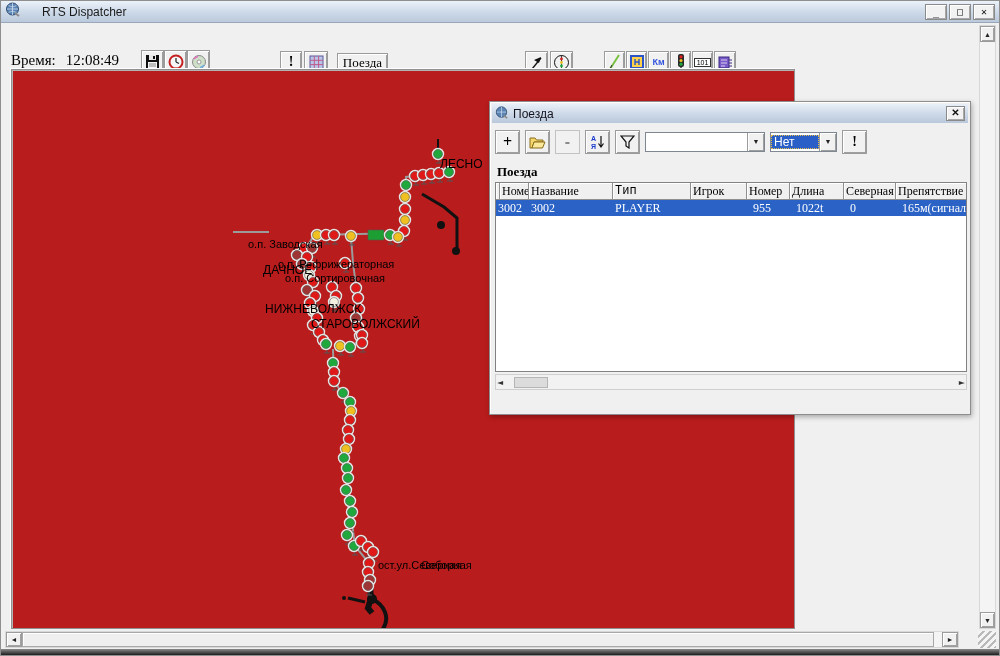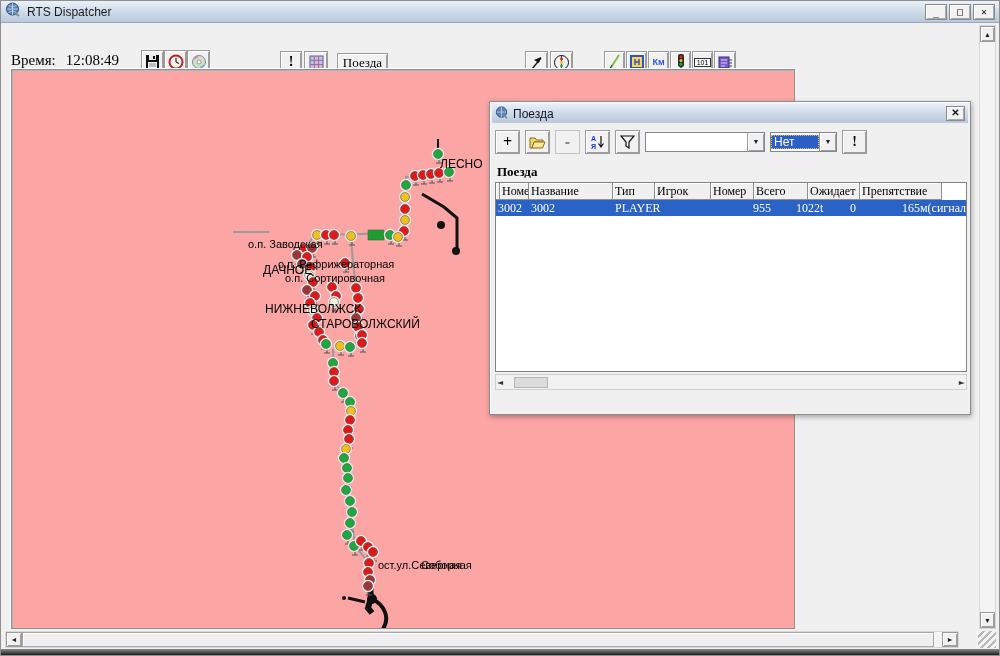--- a/index.html
+++ b/index.html
@@ -10,7 +10,7 @@
   .titlebar{position:absolute;left:0;top:0;right:0;height:22px;
     background:linear-gradient(#eaf1f9,#cdd9e8 55%,#bac9dc);
     border-bottom:1px solid #9aa7b8;display:flex;align-items:center;padding:0 4px;}
-  .titlebar .title{font-size:12px;color:#1b1b1b;margin-left:7px;}
+  .titlebar .title{font-size:12px;color:#1b1b1b;margin-left:22px;}
   .winbtns{margin-left:auto;display:flex;gap:2px;}
   .wbtn{width:22px;height:16px;background:#f2f2f2;border:1px solid #8a8a8a;
     box-shadow:inset 1px 1px 0 #fff,inset -1px -1px 0 #a8a8a8;

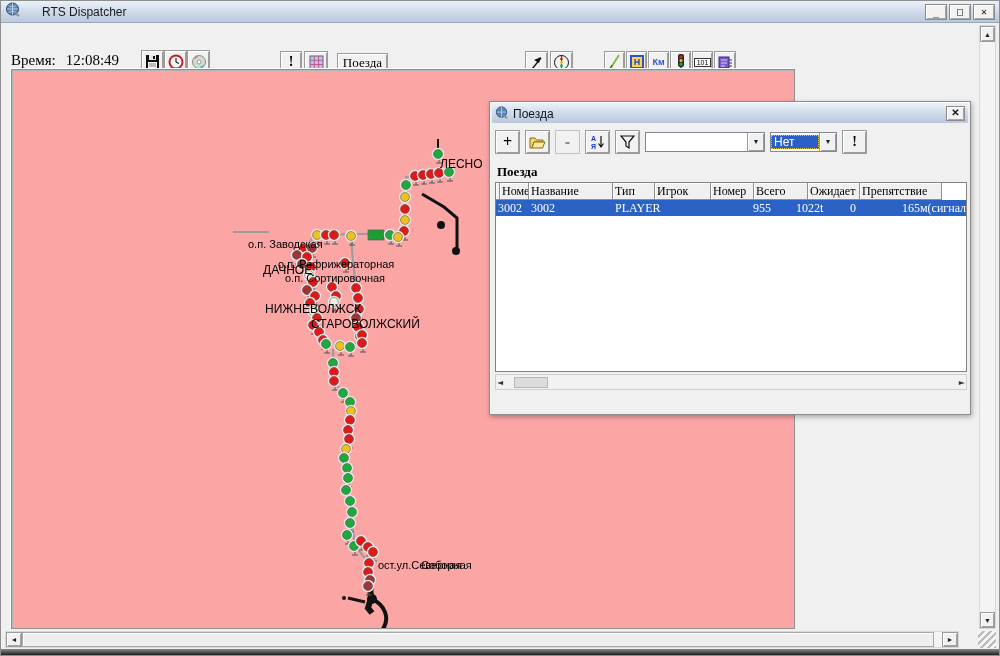--- a/index.html
+++ b/index.html
@@ -25,7 +25,7 @@
   .time{position:absolute;left:10px;top:11px;font-family:"Liberation Serif",serif;font-size:15px;color:#000;}
   .time b{font-weight:normal;margin-left:10px;}
   
-  .map-panel{position:absolute;left:10px;top:68px;width:784px;height:560px;background:#fca5a5;
+  .map-panel{position:absolute;left:10px;top:68px;width:784px;height:560px;background:#b91c1c;
     border:1px solid #909090;box-shadow:inset 1px 1px 0 #b4b4b4, -1px -1px 0 #ffffff;}
   .map-panel svg{display:block;}
   

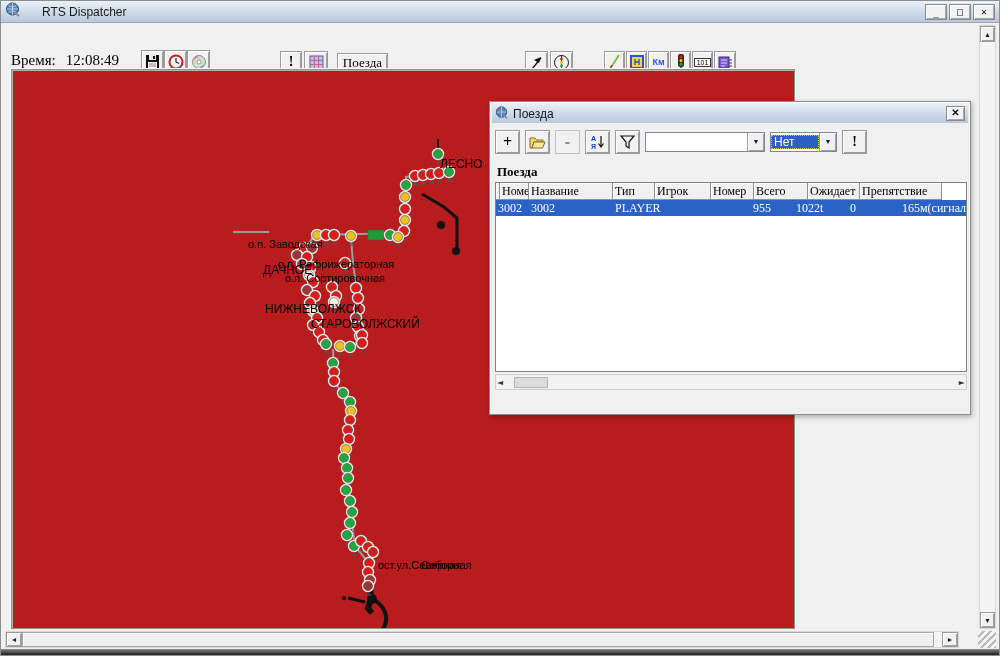--- a/index.html
+++ b/index.html
@@ -618,7 +618,7 @@
           <div class="th" style="width: 4px;"></div>
           <div class="th" style="width: 29px;">Номер</div>
           <div class="th" style="width: 84px;">Название</div>
-          <div class="th" style="width: 42px;">Тип</div>
+          <div class="th" style="width: 78px; font-family: Liberation Mono, monospace;">Тип</div>
           <div class="th" style="width: 56px;">Игрок</div>
           <div class="th" style="width: 43px;">Номер</div>
           <div class="th" style="width: 54px;">Всего</div>

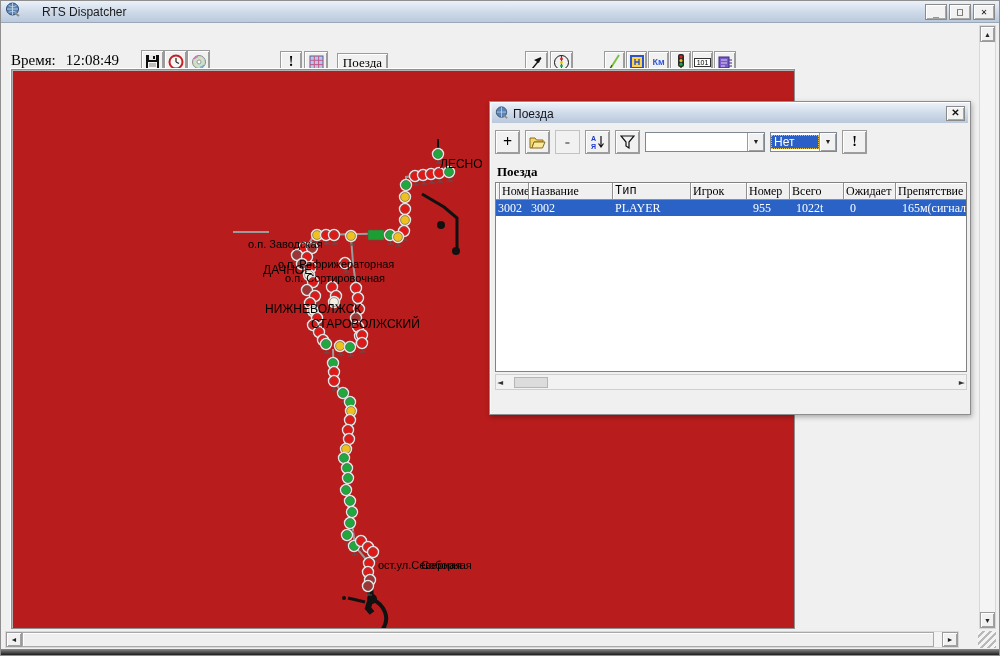--- a/index.html
+++ b/index.html
@@ -621,7 +621,7 @@
           <div class="th" style="width: 78px; font-family: Liberation Mono, monospace;">Тип</div>
           <div class="th" style="width: 56px;">Игрок</div>
           <div class="th" style="width: 43px;">Номер</div>
-          <div class="th" style="width: 54px;">Всего</div>
+          <div class="th" style="width: 54px;">Длина</div>
           <div class="th" style="width: 52px;">Ожидает</div>
           <div class="th" style="width: 82px;">Препятствие</div>
         </div>

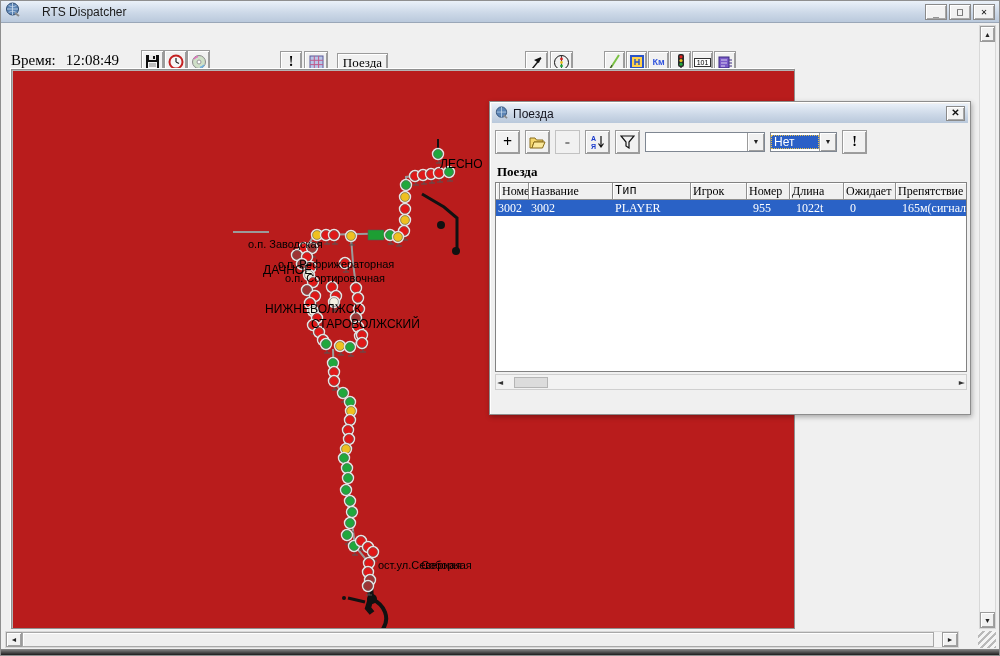--- a/index.html
+++ b/index.html
@@ -622,7 +622,7 @@
           <div class="th" style="width: 56px;">Игрок</div>
           <div class="th" style="width: 43px;">Номер</div>
           <div class="th" style="width: 54px;">Длина</div>
-          <div class="th" style="width: 52px;">Ожидает</div>
+          <div class="th" style="width: 52px;">Северная</div>
           <div class="th" style="width: 82px;">Препятствие</div>
         </div>
       <div>

